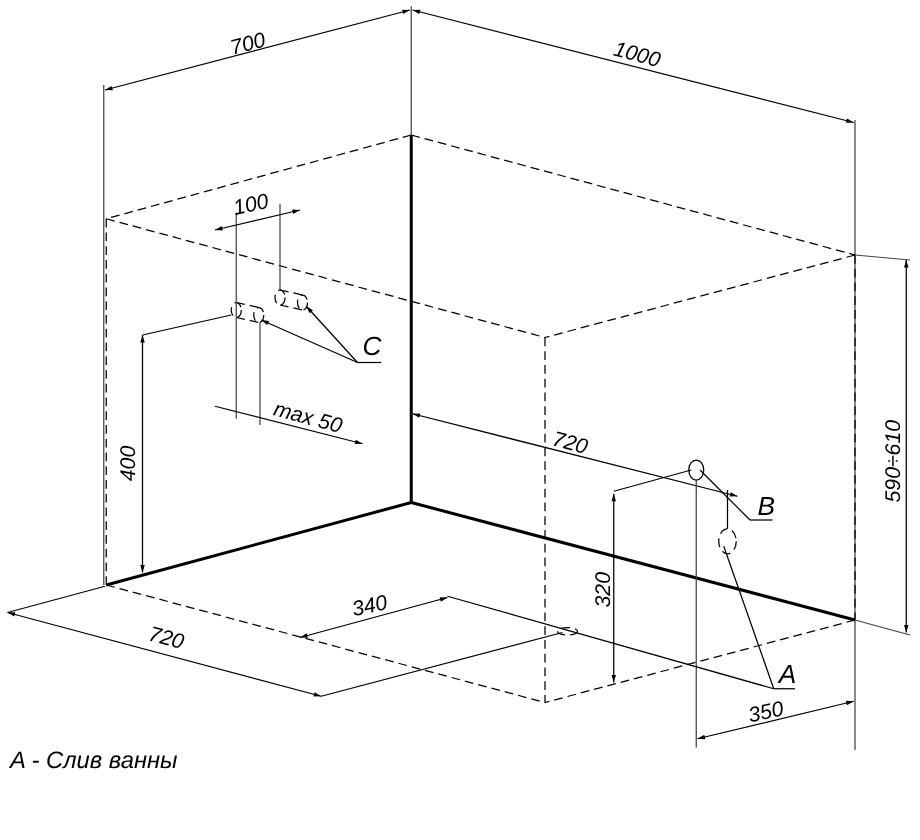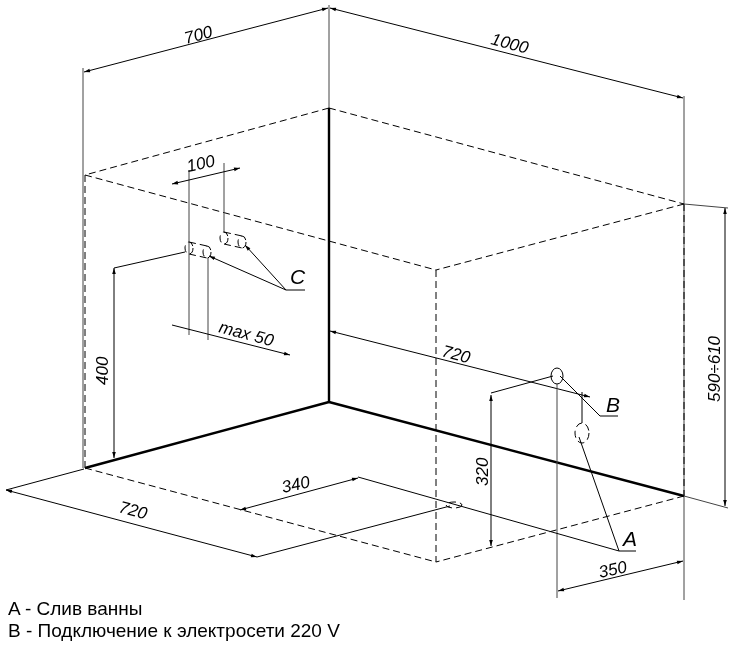--- a/index.html
+++ b/index.html
@@ -7,7 +7,7 @@
   svg{position:absolute;left:0;top:0;}
   .dim{font-family:"Liberation Sans",sans-serif;font-style:italic;font-size:17px;fill:#000;}
   .lbl{font-family:"Liberation Sans",sans-serif;font-style:italic;font-size:21px;fill:#000;}
-  .legend{position:absolute;left:8px;top:598px;font-family:"Liberation Sans",sans-serif;font-size:19px;line-height:22px;color:#000;}
+  .legend{position:absolute;left:8px;top:598px;font-family:"Liberation Sans",sans-serif;font-style:italic;font-size:19px;line-height:22px;color:#000;}
   .legend div{white-space:nowrap;}
   .thin{stroke:#000;stroke-width:1;fill:none;}
   .thick{stroke:#000;stroke-width:2.4;fill:none;}

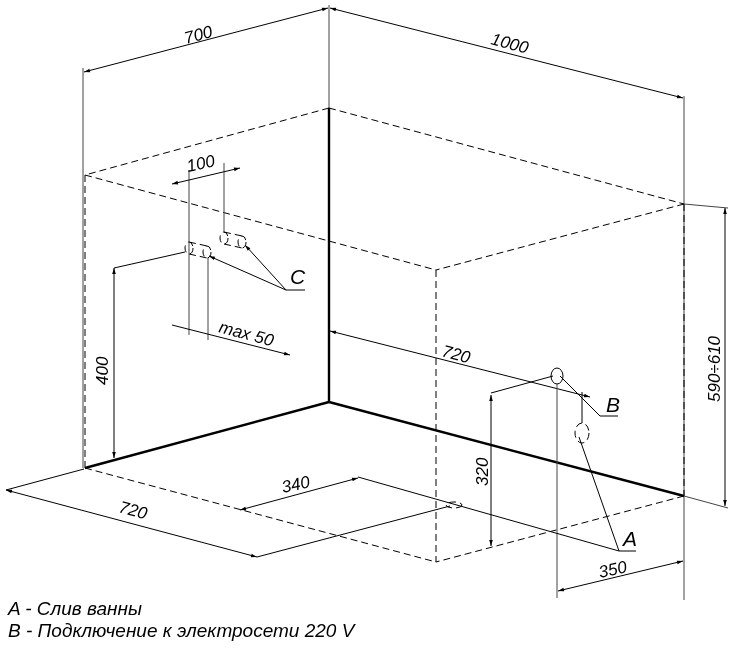--- a/index.html
+++ b/index.html
@@ -111,7 +111,6 @@
 
 <div class="legend">
   <div>A - Слив ванны</div>
-  <div>B - Подключение к электросети 220 V</div>
 </div>
 
 </body></html>

